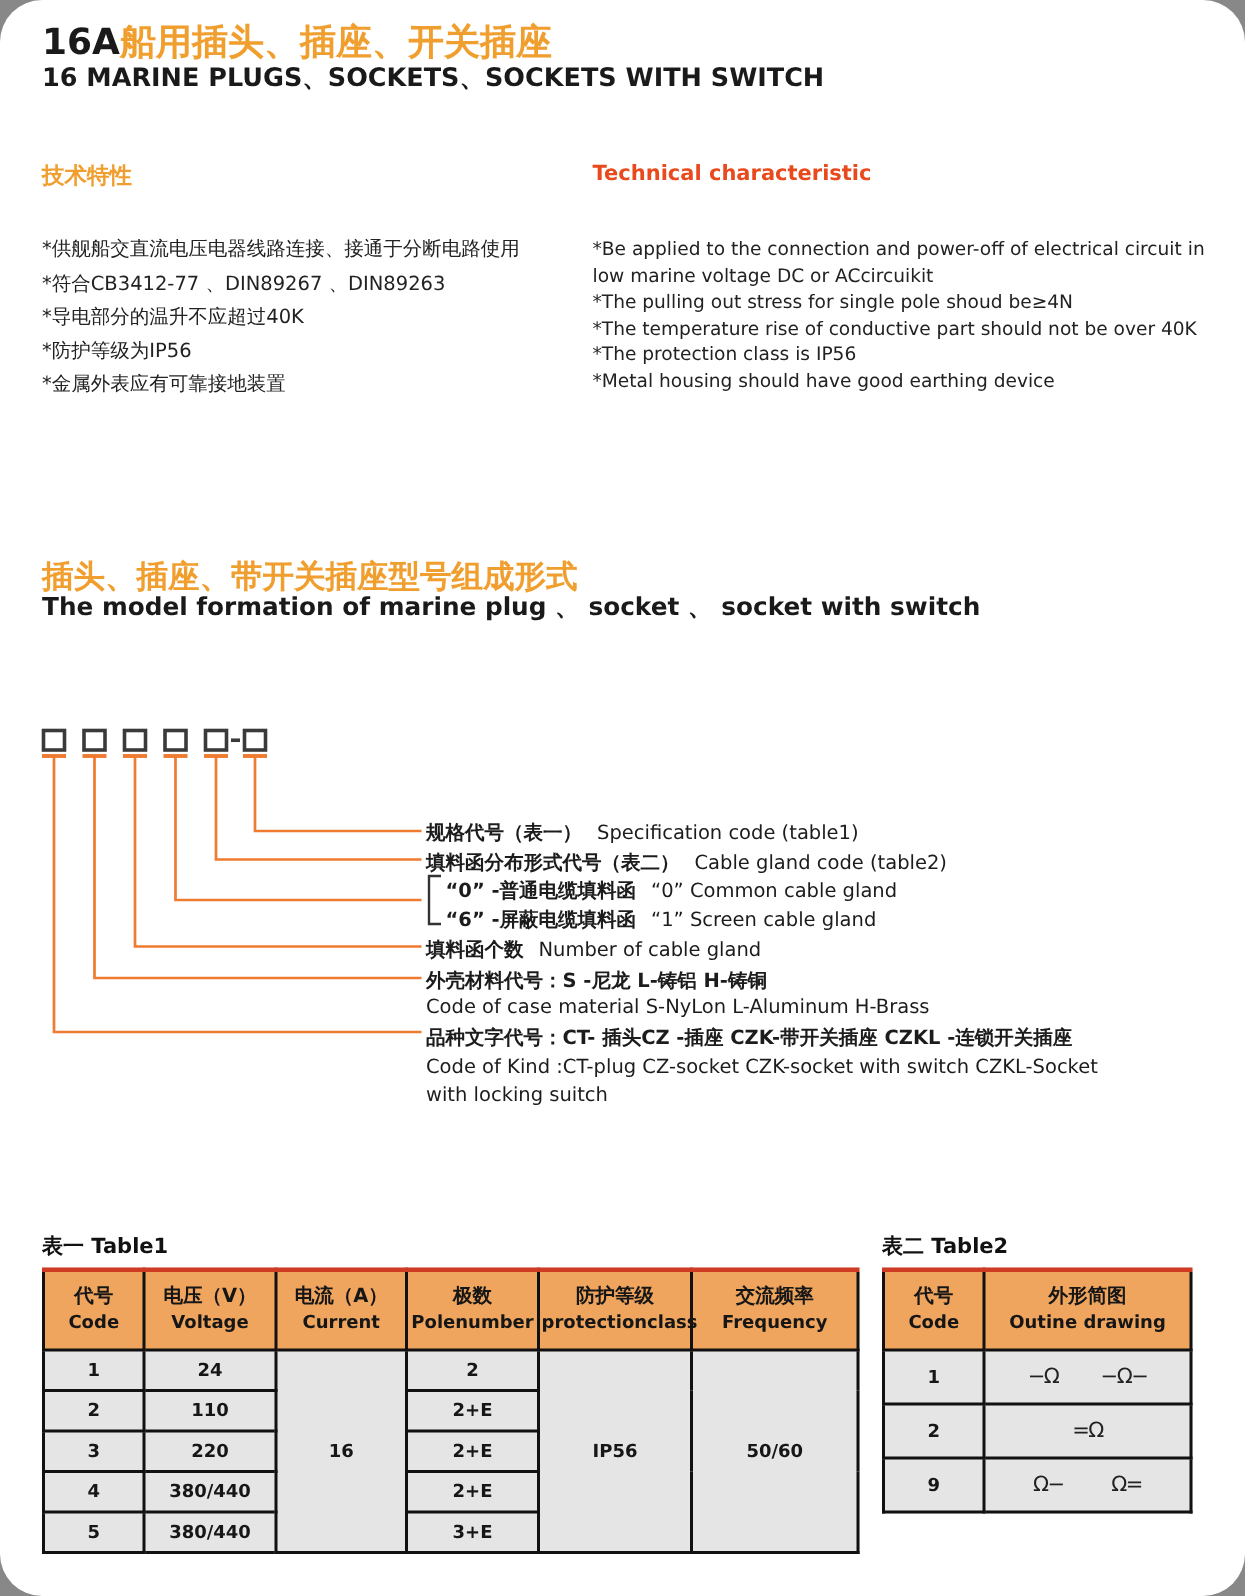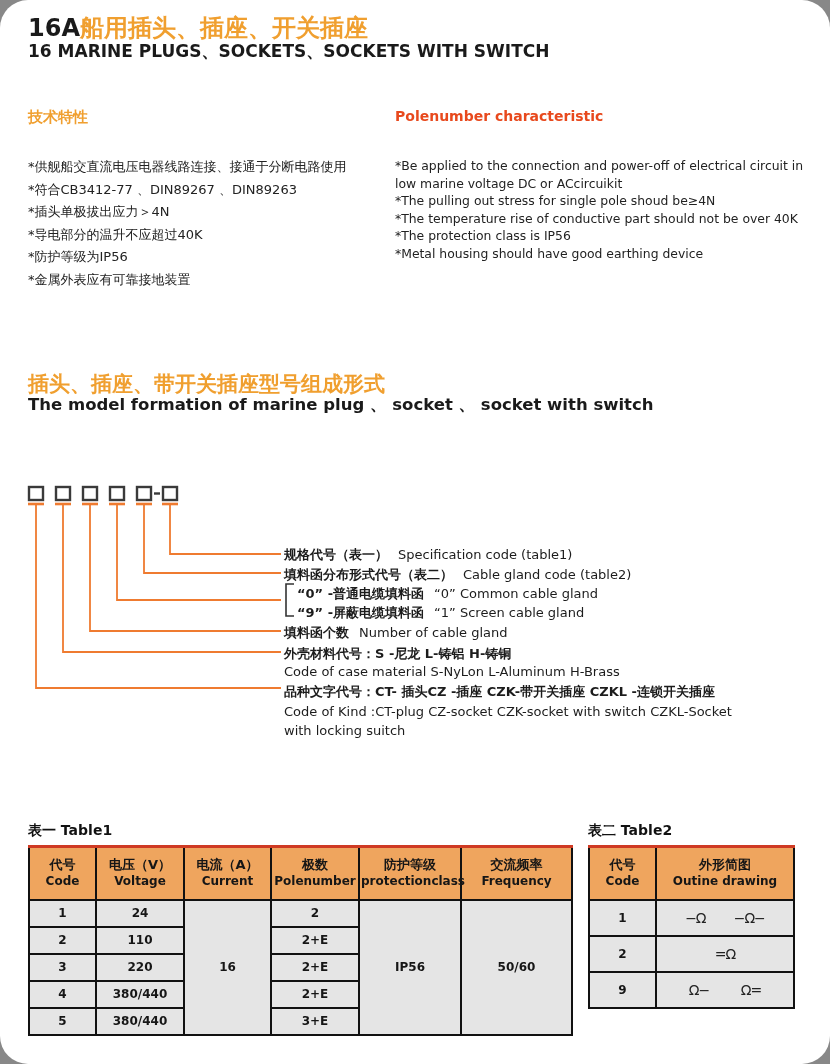--- a/index.html
+++ b/index.html
@@ -69,7 +69,7 @@
   <div class="abs sub-title">16 MARINE PLUGS、SOCKETS、SOCKETS WITH  SWITCH</div>
 
   <div class="abs tech-head-zh">技术特性</div>
-  <div class="abs tech-head-en">Polenumber characteristic</div>
+  <div class="abs tech-head-en">Technical characteristic</div>
 
   <div class="abs tech-list-zh">
     <div>*供舰船交直流电压电器线路连接、接通于分断电路使用</div>

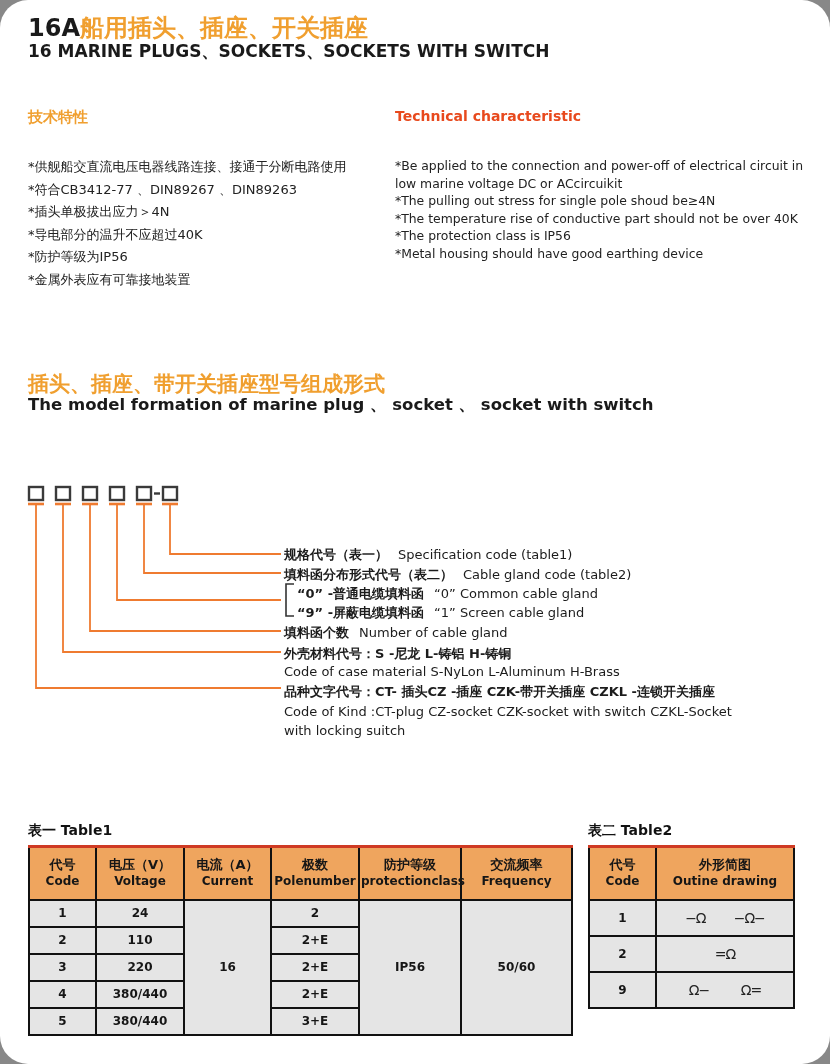--- a/index.html
+++ b/index.html
@@ -74,7 +74,6 @@
   <div class="abs tech-list-zh">
     <div>*供舰船交直流电压电器线路连接、接通于分断电路使用</div>
     <div>*符合CB3412-77 、DIN89267 、DIN89263</div>
-    <div>*插头单极拔出应力＞4N</div>
     <div>*导电部分的温升不应超过40K</div>
     <div>*防护等级为IP56</div>
     <div>*金属外表应有可靠接地装置</div>

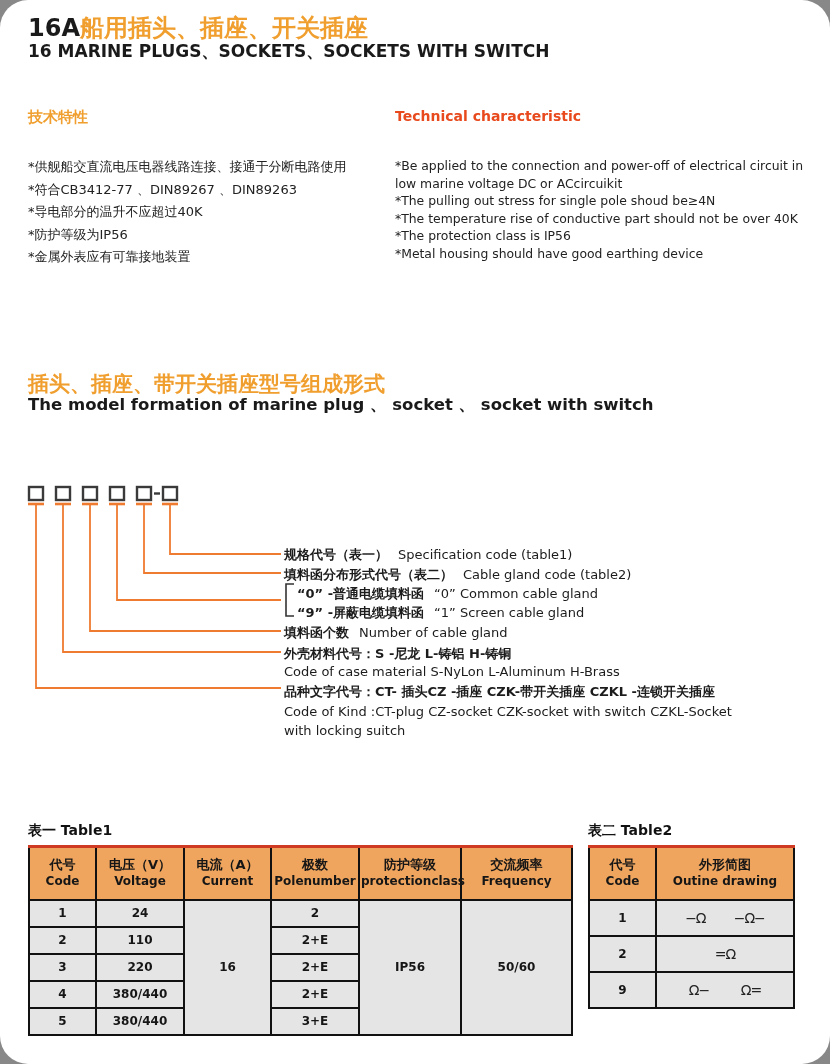--- a/index.html
+++ b/index.html
@@ -129,7 +129,7 @@
     <span class="zh">“0” -普通电缆填料函</span><span class="en">“0” Common cable gland</span>
   </div>
   <div class="abs dg dg-r4">
-    <span class="zh">“9” -屏蔽电缆填料函</span><span class="en">“1” Screen cable gland</span>
+    <span class="zh">“6” -屏蔽电缆填料函</span><span class="en">“1” Screen cable gland</span>
   </div>
   <div class="abs dg dg-r5">
     <span class="zh">填料函个数</span><span class="en">Number of cable gland</span>

